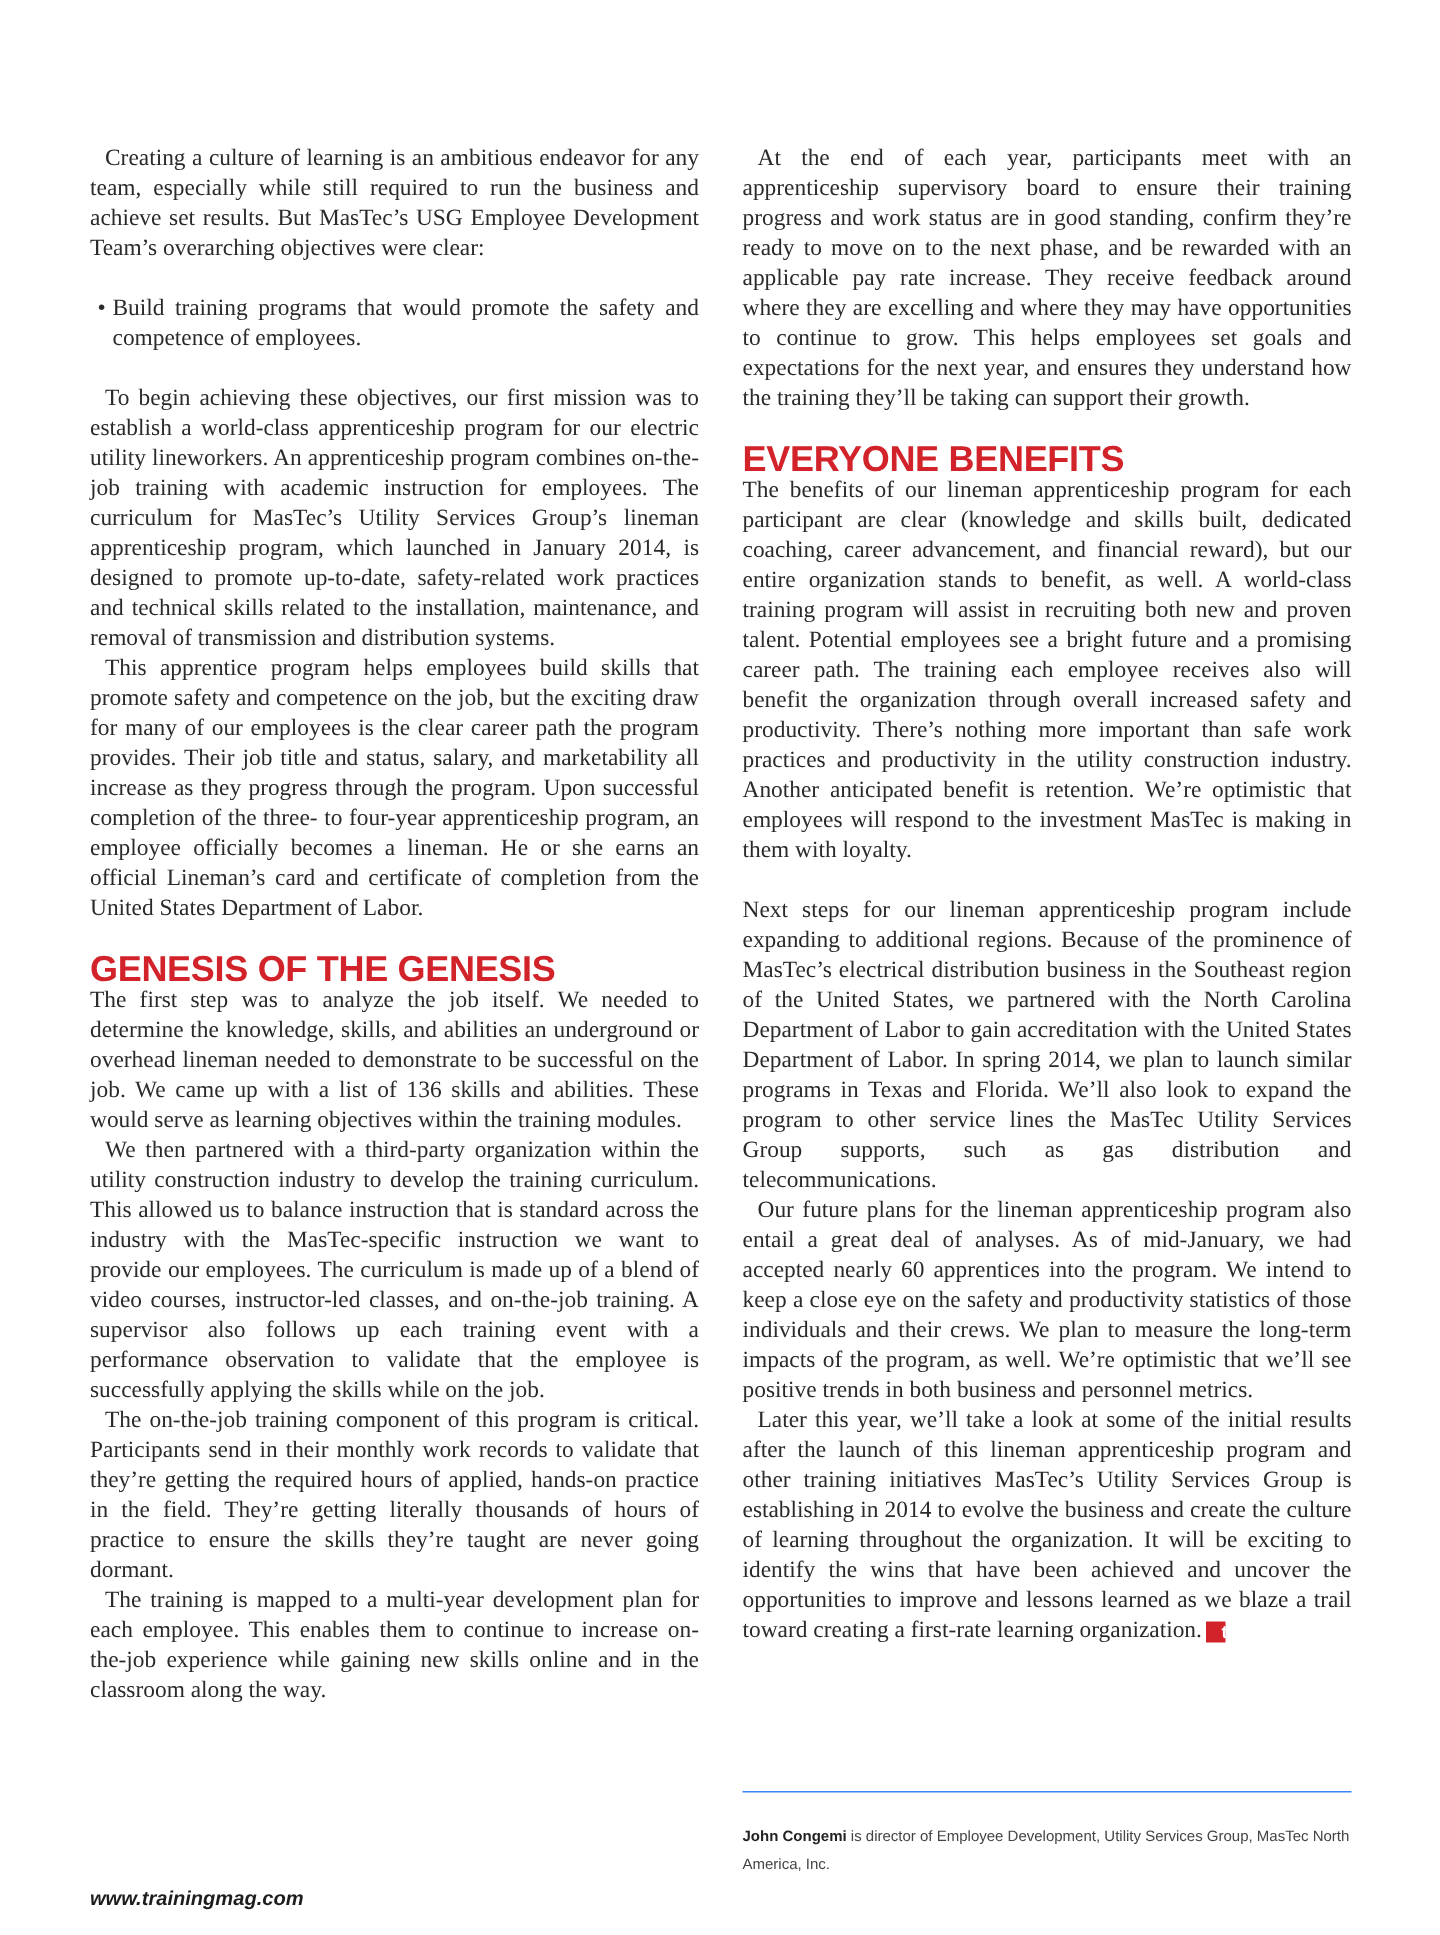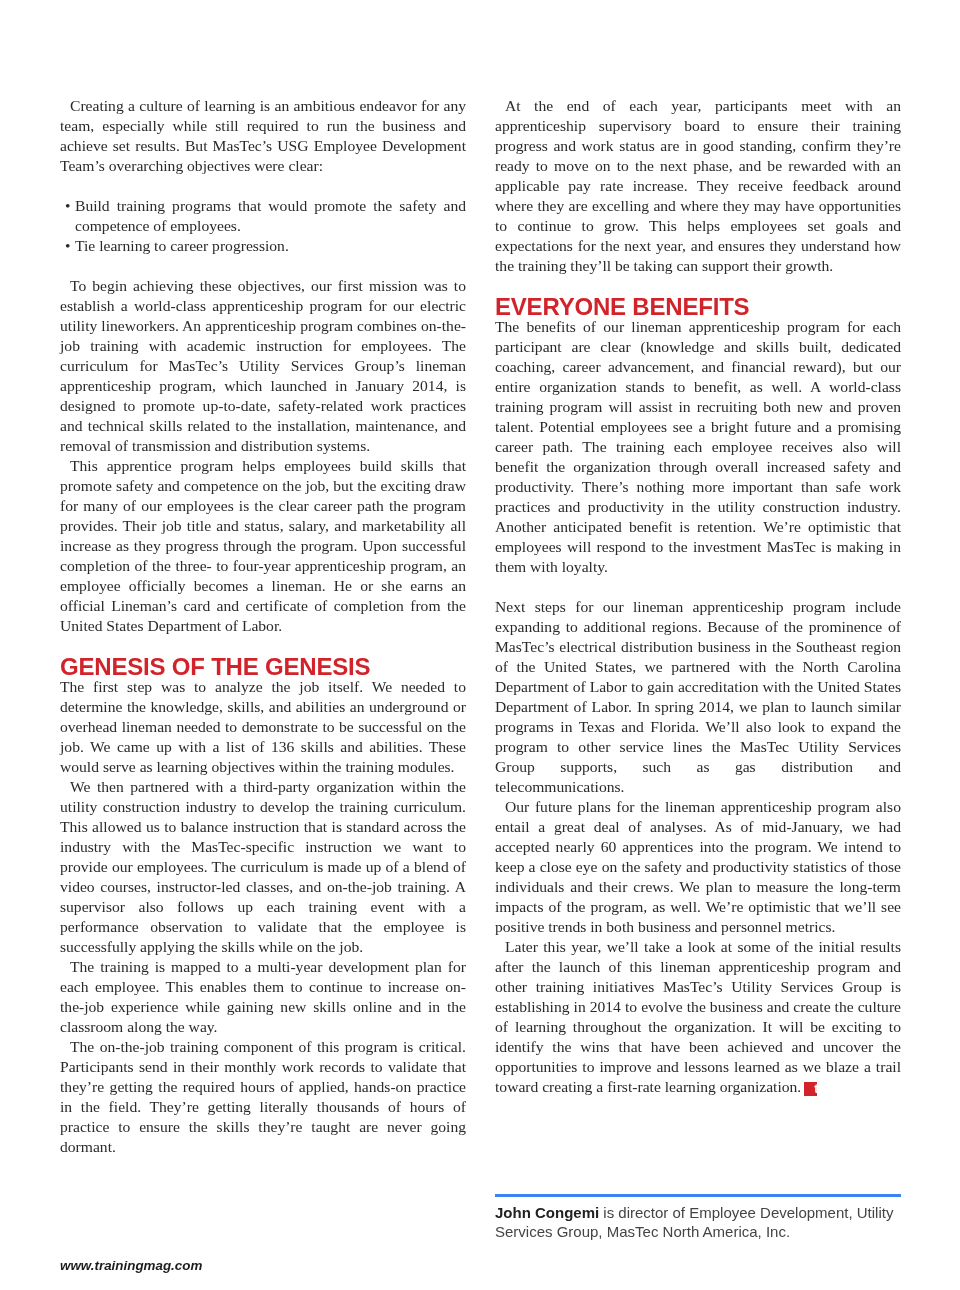--- a/index.html
+++ b/index.html
@@ -35,7 +35,6 @@
     <div class="gap"></div>
     <ul class="bullets">
       <li>Build training programs that would promote the safety and competence of employees.</li>
-      <li>Tie learning to career progression.</li>
     </ul>
     <div class="gap"></div>
     <p>To begin achieving these objectives, our first mission was to establish a world-class apprenticeship program for our electric utility lineworkers. An apprenticeship program combines on-the-job training with academic instruction for employees. The curriculum for MasTec’s Utility Services Group’s lineman apprenticeship program, which launched in January 2014, is designed to promote up-to-date, safety-related work practices and technical skills related to the installation, maintenance, and removal of transmission and distribution systems.</p>

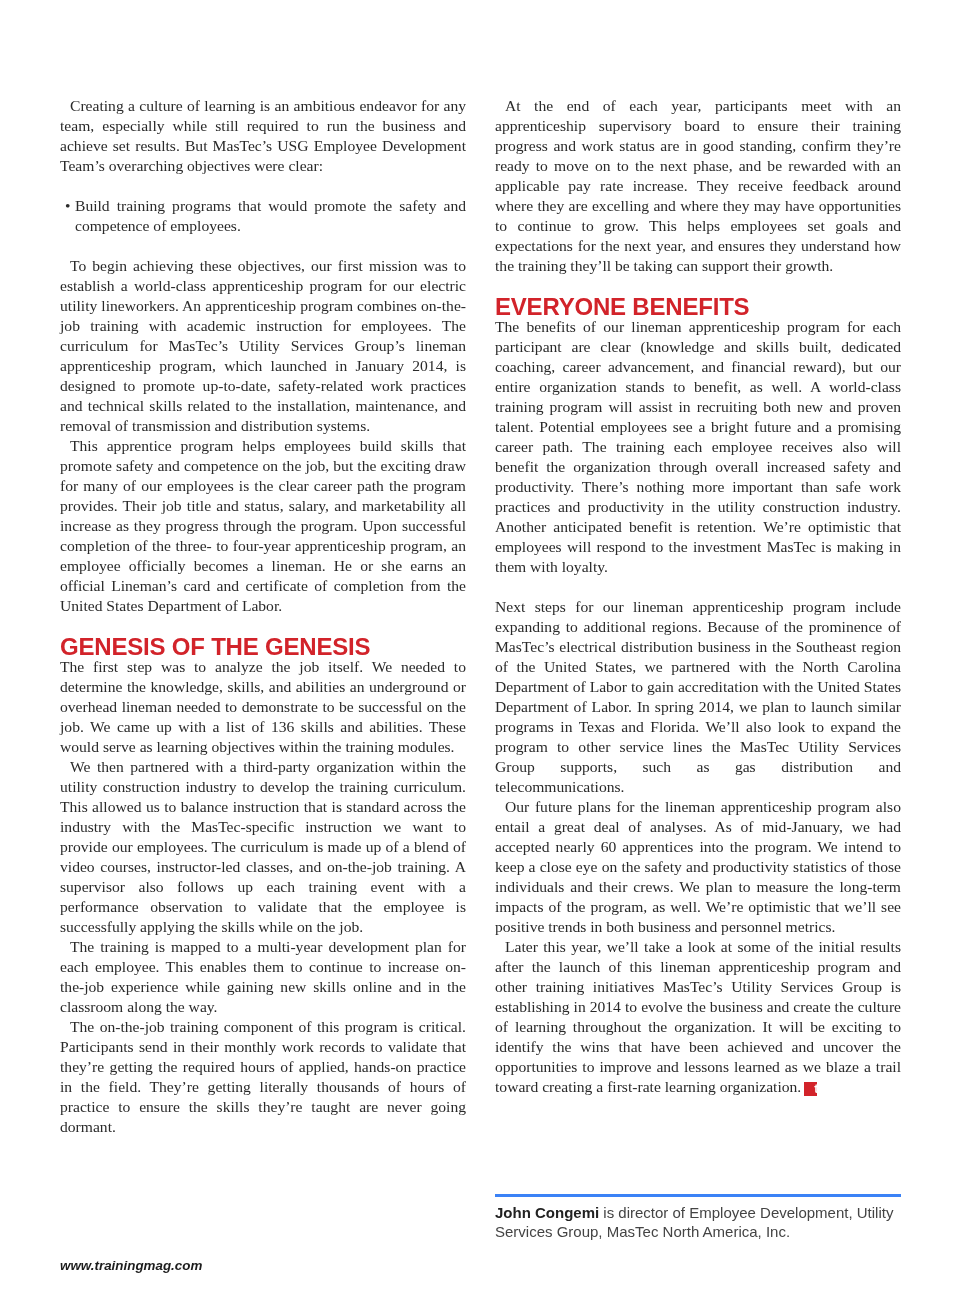--- a/index.html
+++ b/index.html
@@ -43,8 +43,8 @@
     <h2>GENESIS OF THE GENESIS</h2>
     <p class="noindent">The first step was to analyze the job itself. We needed to determine the knowledge, skills, and abilities an underground or overhead lineman needed to demonstrate to be successful on the job. We came up with a list of 136 skills and abilities. These would serve as learning objectives within the training modules.</p>
     <p>We then partnered with a third-party organization within the utility construction industry to develop the training curriculum. This allowed us to balance instruction that is standard across the industry with the MasTec-specific instruction we want to provide our employees. The curriculum is made up of a blend of video courses, instructor-led classes, and on-the-job training. A supervisor also follows up each training event with a performance observation to validate that the employee is successfully applying the skills while on the job.</p>
+    <p>The on-the-job training component of this program is critical. Participants send in their monthly work records to validate that they’re getting the required hours of applied, hands-on practice in the field. They’re getting literally thousands of hours of practice to ensure the skills they’re taught are never going dormant.</p>
     <p>The training is mapped to a multi-year development plan for each employee. This enables them to continue to increase on-the-job experience while gaining new skills online and in the classroom along the way.</p>
-    <p>The on-the-job training component of this program is critical. Participants send in their monthly work records to validate that they’re getting the required hours of applied, hands-on practice in the field. They’re getting literally thousands of hours of practice to ensure the skills they’re taught are never going dormant.</p>
   </div>
 
   <div class="col col-right">

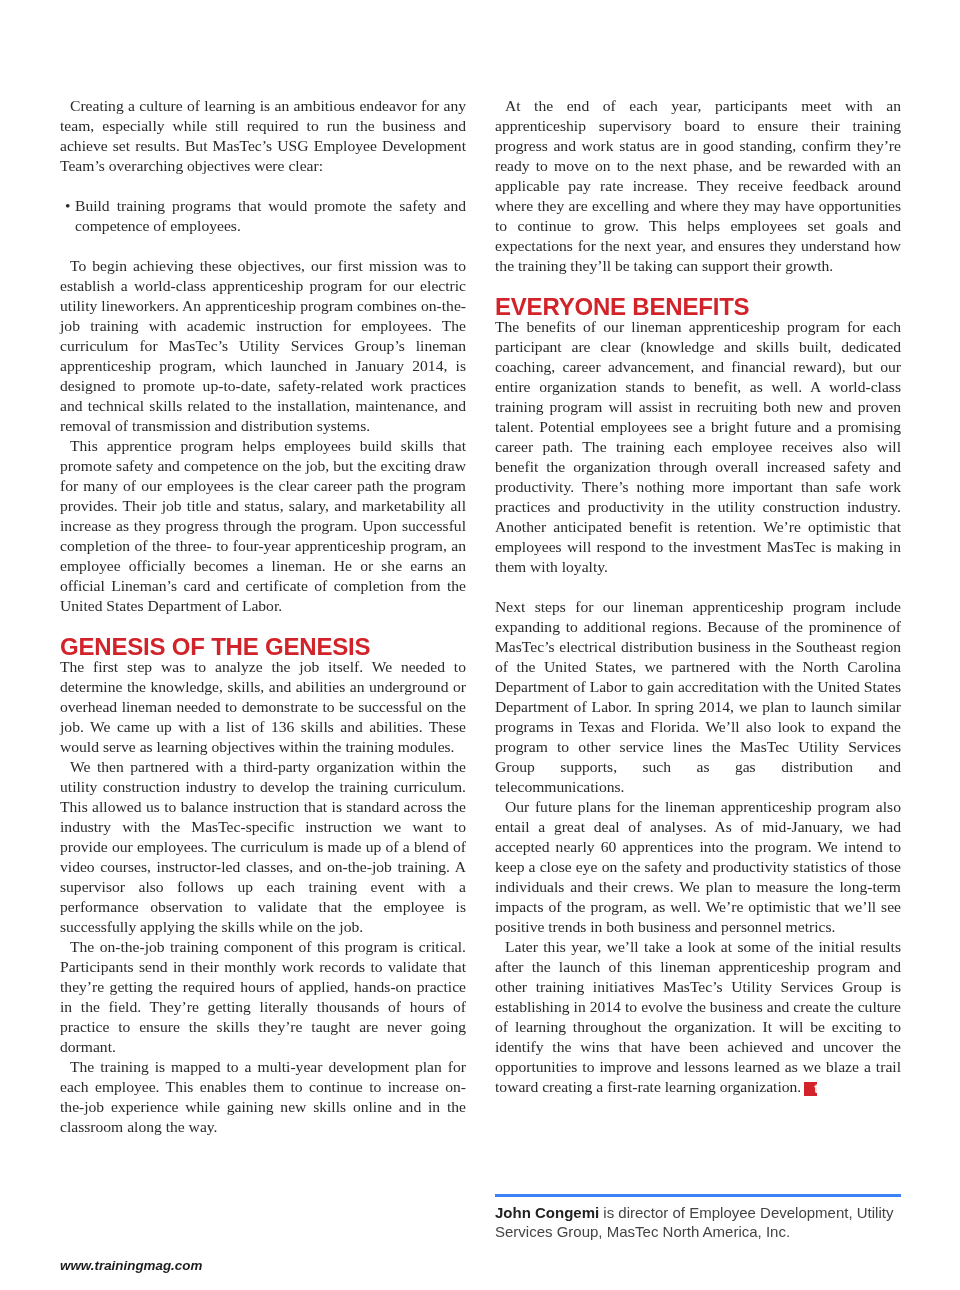--- a/index.html
+++ b/index.html
@@ -16,7 +16,7 @@
   .bullets li::before { content: "\2022"; display: inline-block; width: 10px; text-indent: 0; }
   h2 { margin: 0; font-family: "Liberation Sans", "DejaVu Sans", sans-serif; font-weight: bold; font-size: 24px; line-height: 20px; color: #d2232a; letter-spacing: -0.2px; padding-top: 1px; }
   .endmark { display: inline-block; width: 13px; height: 14px; background: #d2232a; color: #fff; font-family: "Liberation Sans", sans-serif; font-weight: bold; font-size: 12px; line-height: 14px; text-align: center; vertical-align: -1px; margin-left: 3px; }
-  .bio { position: absolute; left: 495px; top: 1182px; width: 406px; border-top: 3px solid #3b82f6; padding-top: 6px; font-family: "Liberation Sans", "DejaVu Sans", sans-serif; font-size: 15px; line-height: 19px; color: #444; }
+  .bio { position: absolute; left: 495px; top: 1182px; width: 406px; border-top: 1px solid #3b82f6; padding-top: 20px; font-family: "Liberation Sans", "DejaVu Sans", sans-serif; font-size: 10px; line-height: 19px; color: #444; }
   .bio b { color: #222; }
   .footer-left { position: absolute; left: 60px; top: 1246px; font-family: "Liberation Sans", sans-serif; font-weight: bold; font-size: 13.4px; color: #1d1d1d; font-style: italic; }
   .footer-right { position: absolute; right: 60px; top: 1246px; font-family: "Liberation Sans", sans-serif; font-size: 13.4px; color: #333; display: flex; align-items: center; margin-top: 46px; }

